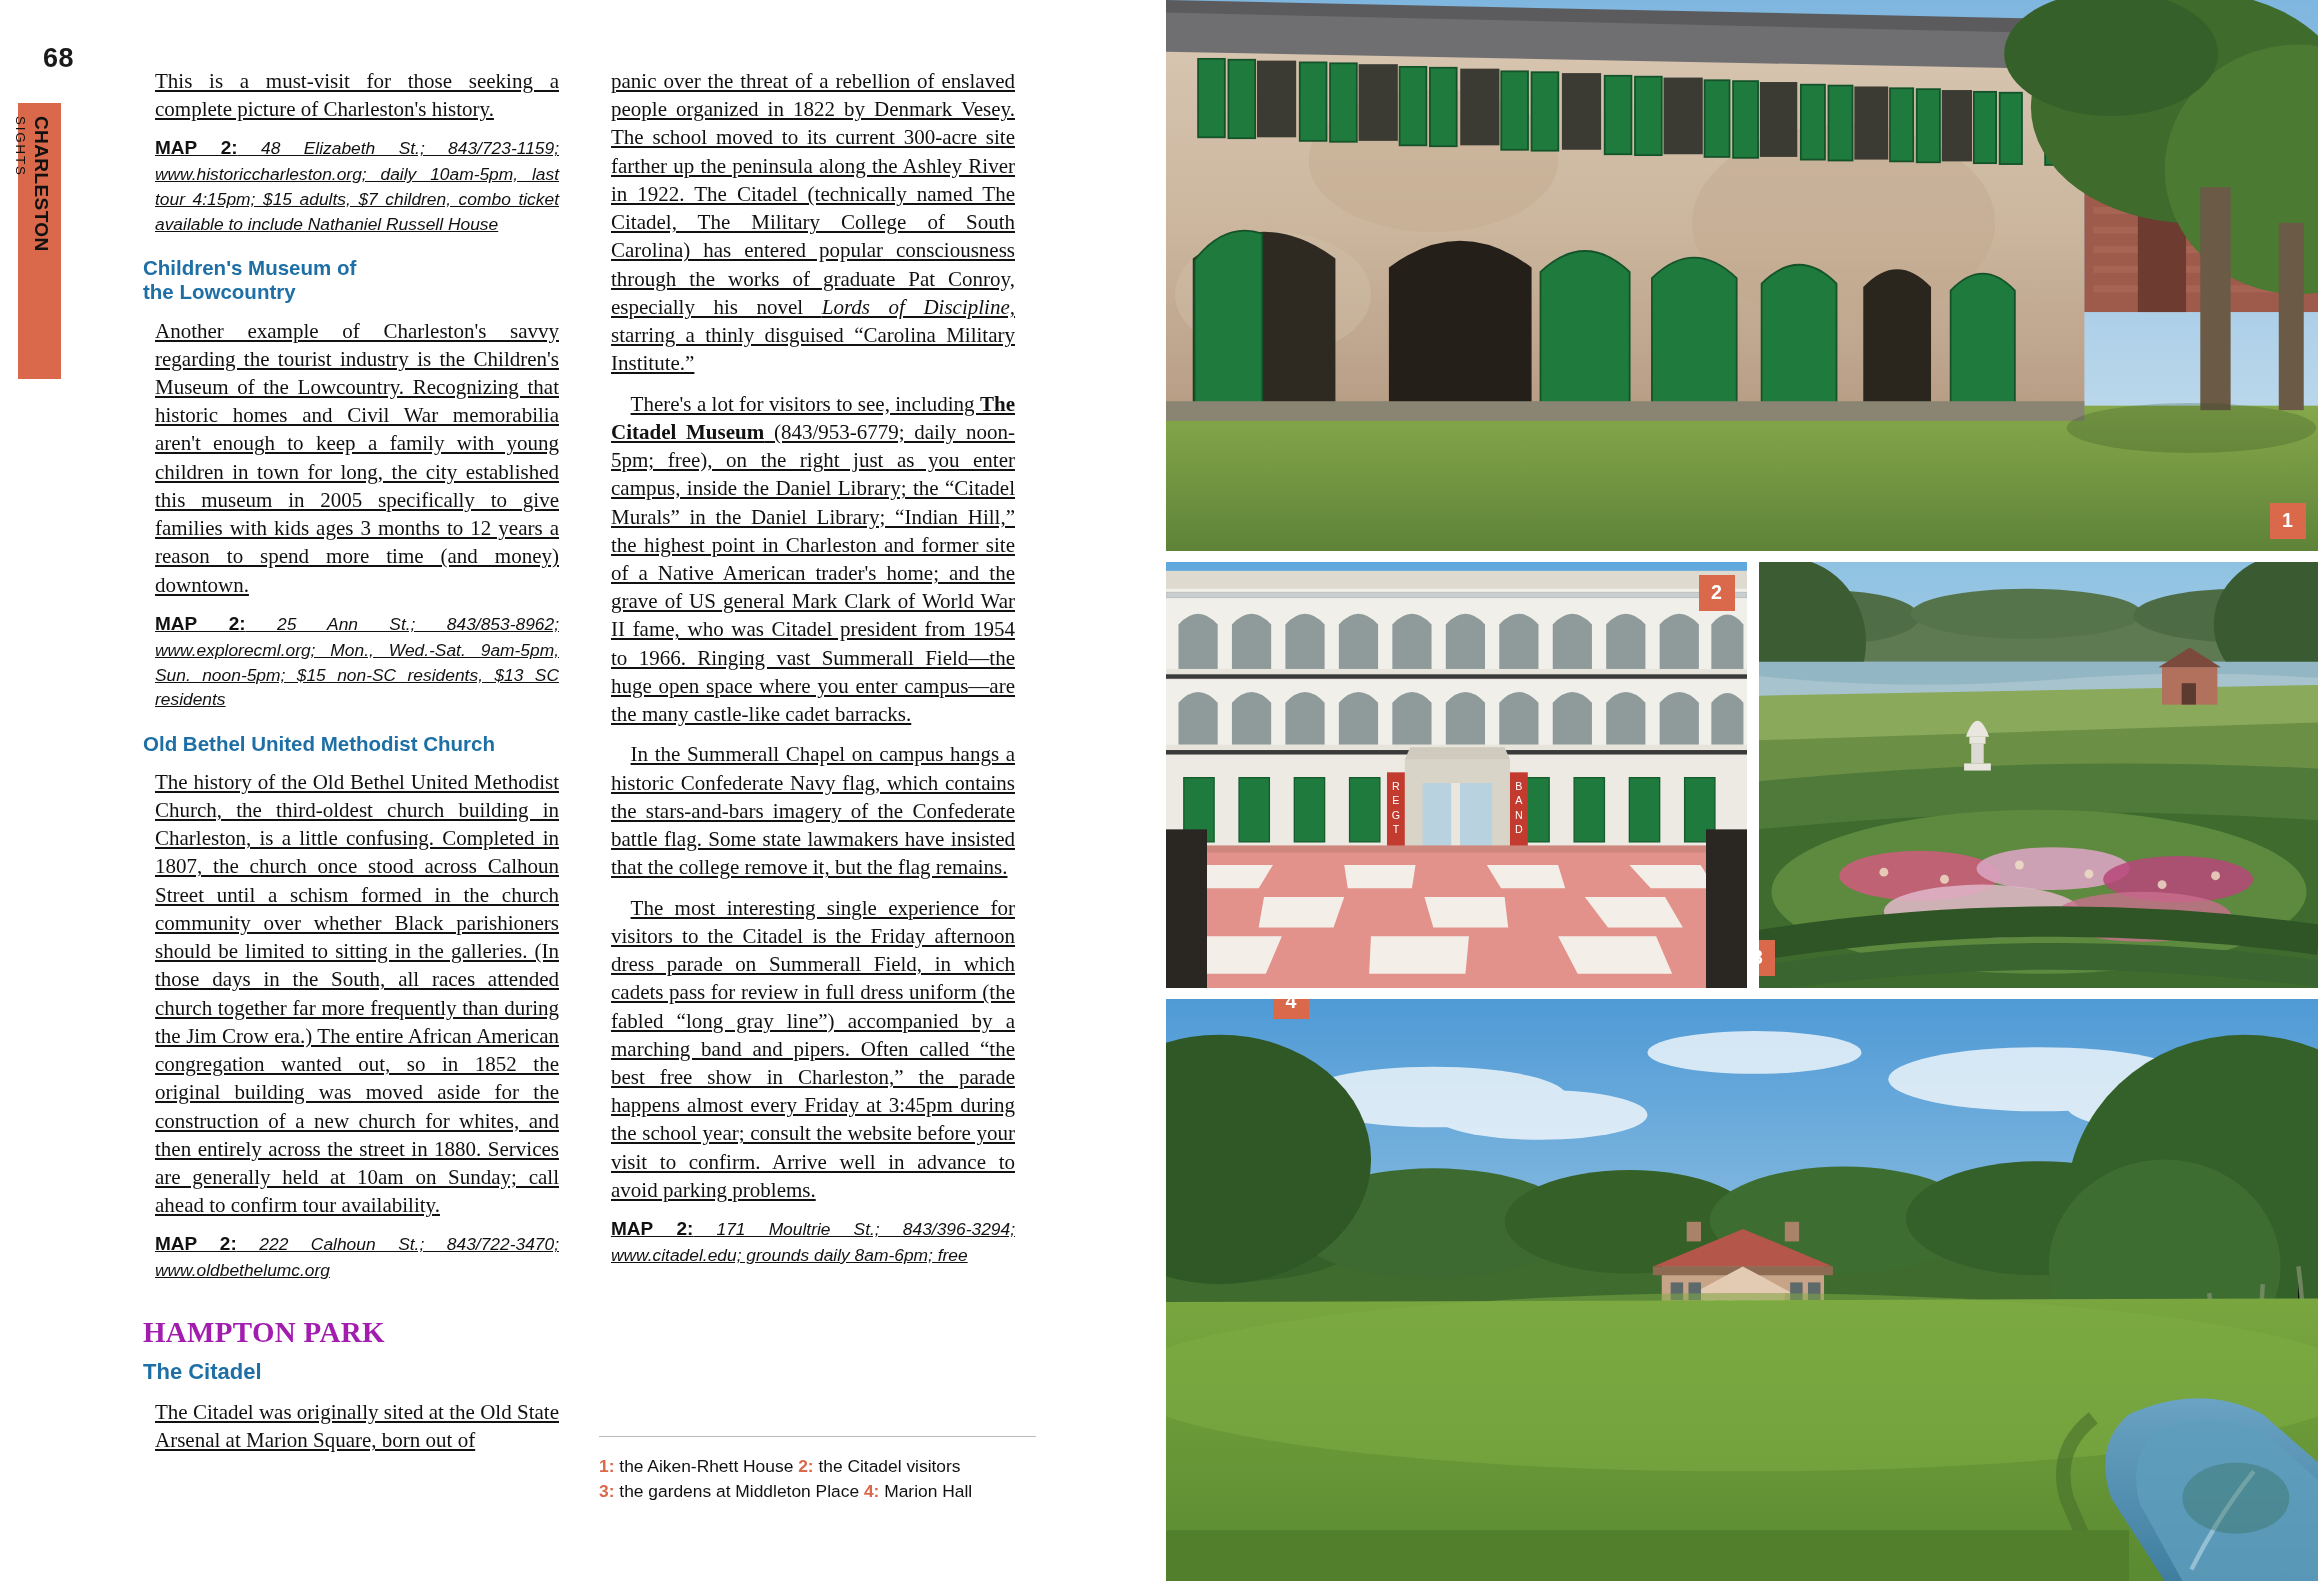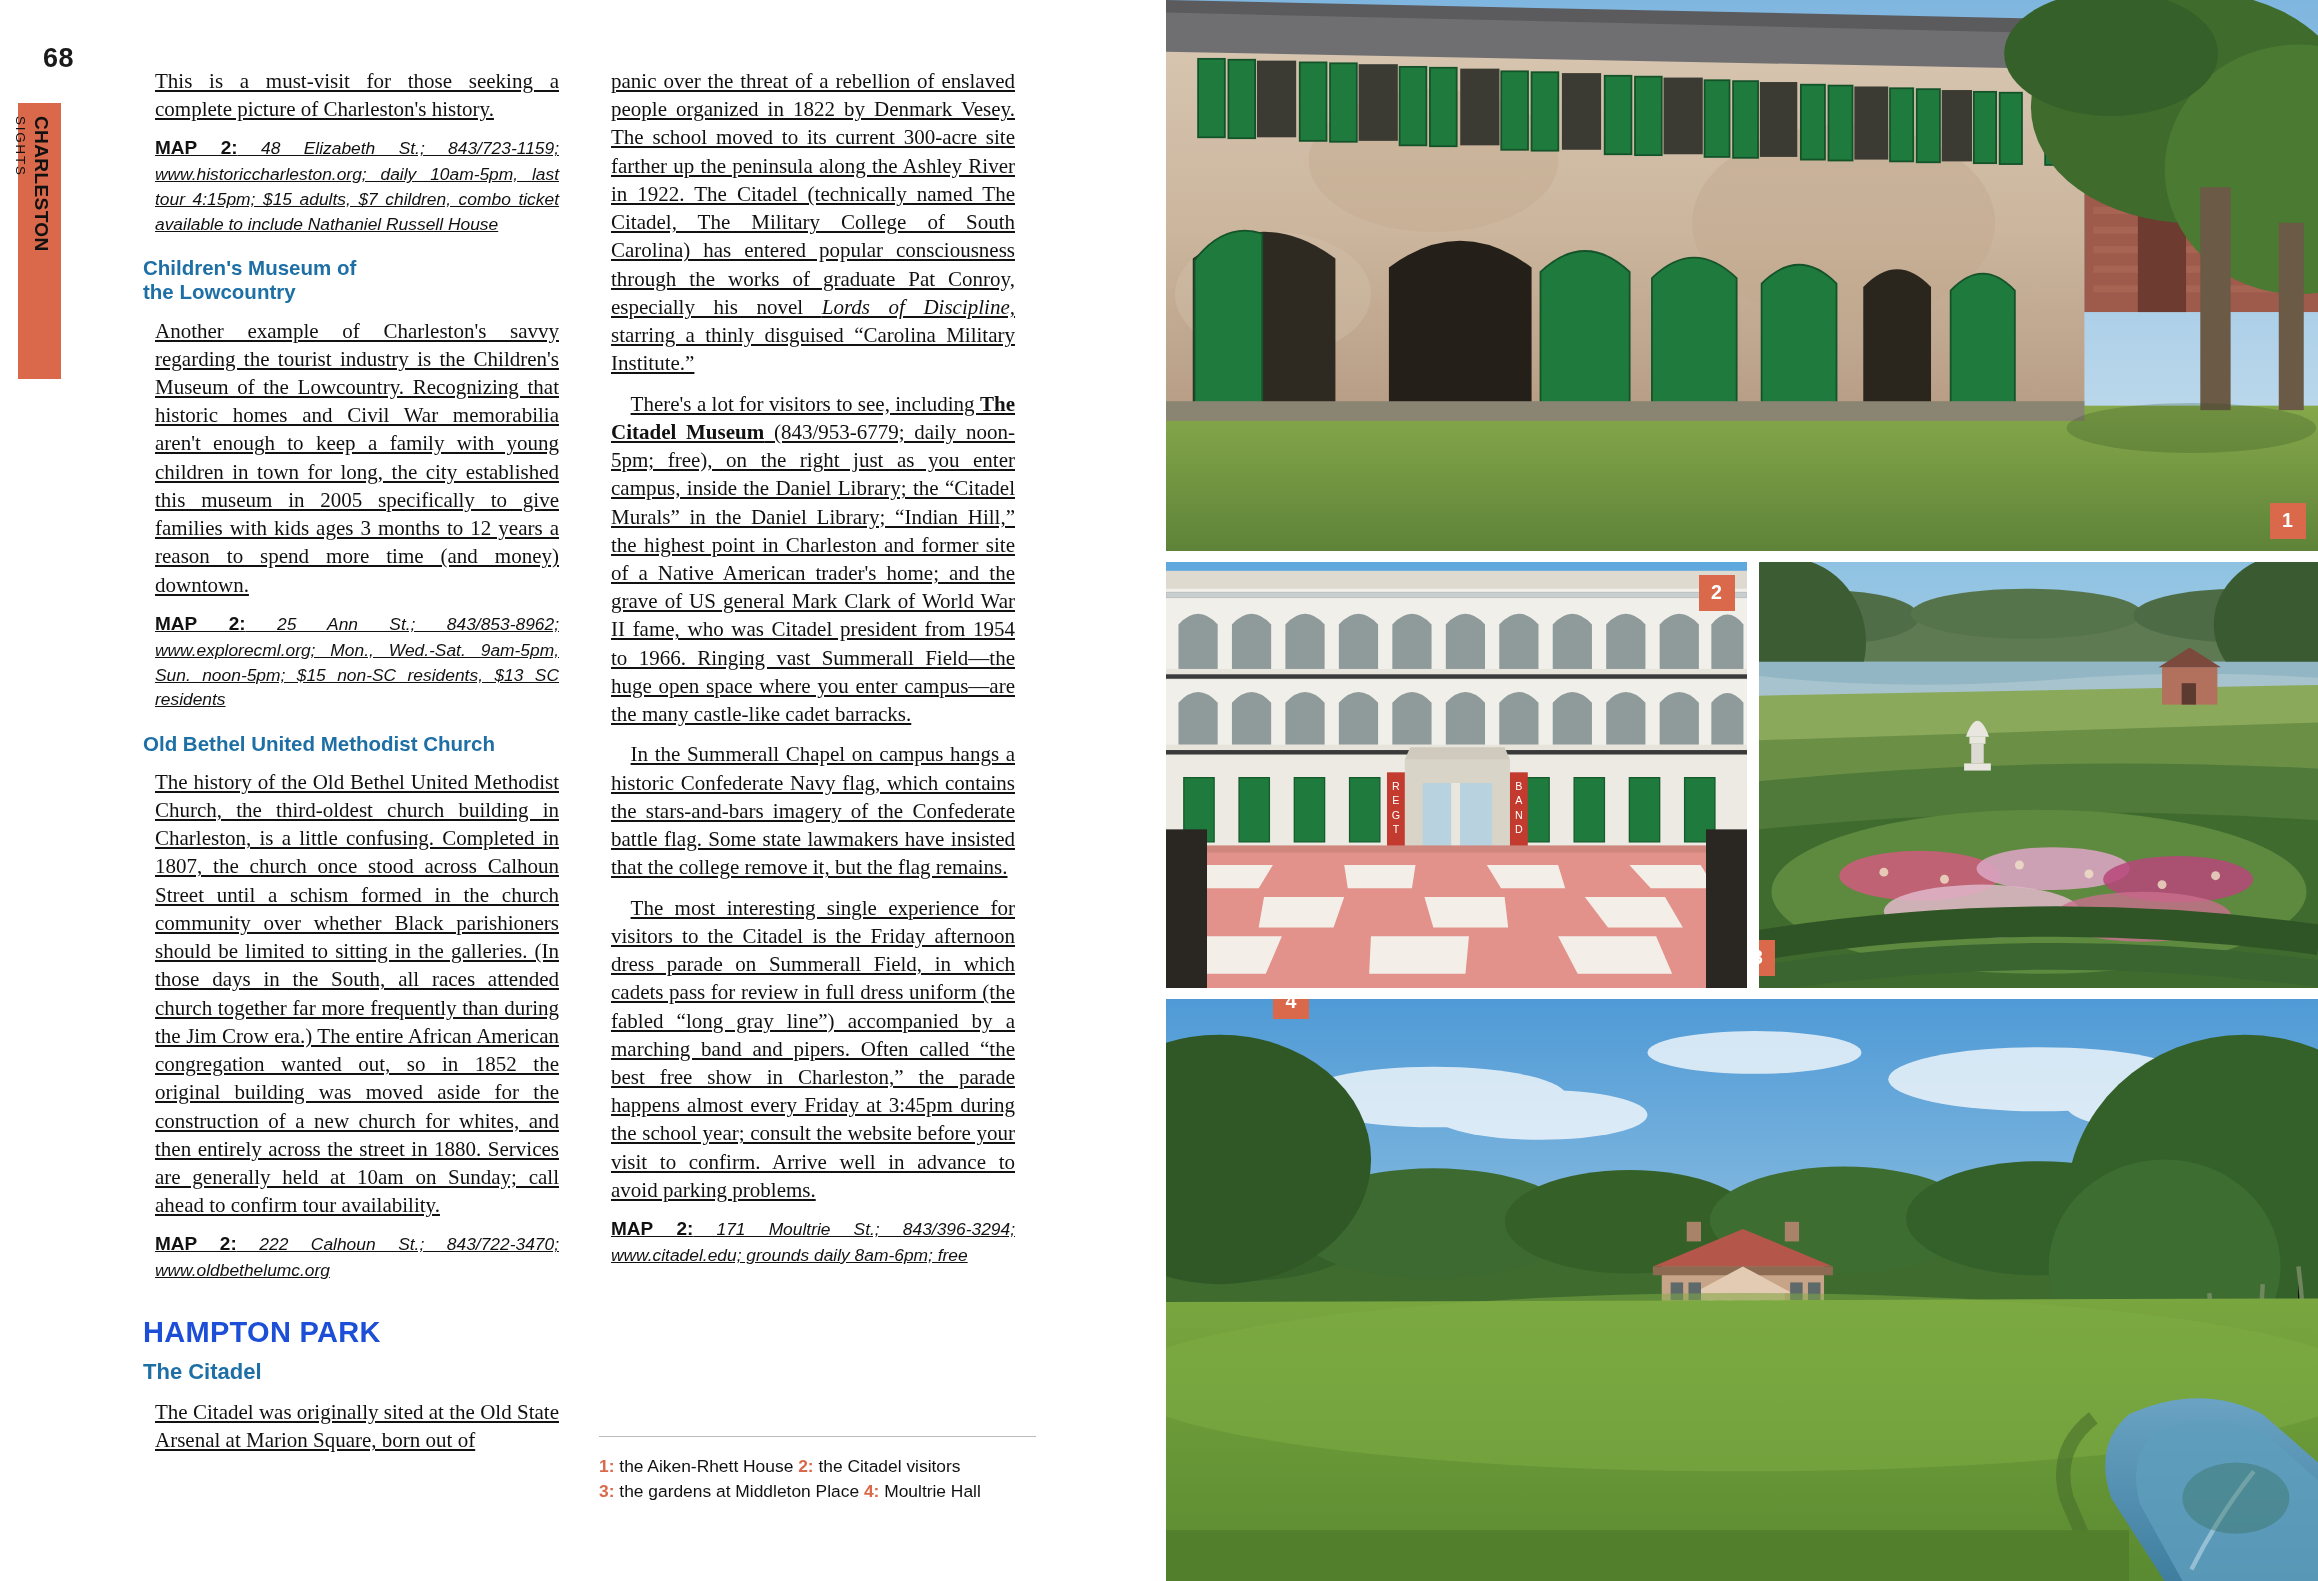--- a/index.html
+++ b/index.html
@@ -96,11 +96,11 @@
   }
 
   h2.big-head {
-    font-family: Liberation Sans, sans-serif;
+    font-family: Liberation Serif, serif;
     font-weight: bold;
     font-size: 29px;
     letter-spacing: 0.3px;
-    color: #1d4ed8;
+    color: #a21caf;
     margin: 30px 0 0 0;
     text-align: left;
   }

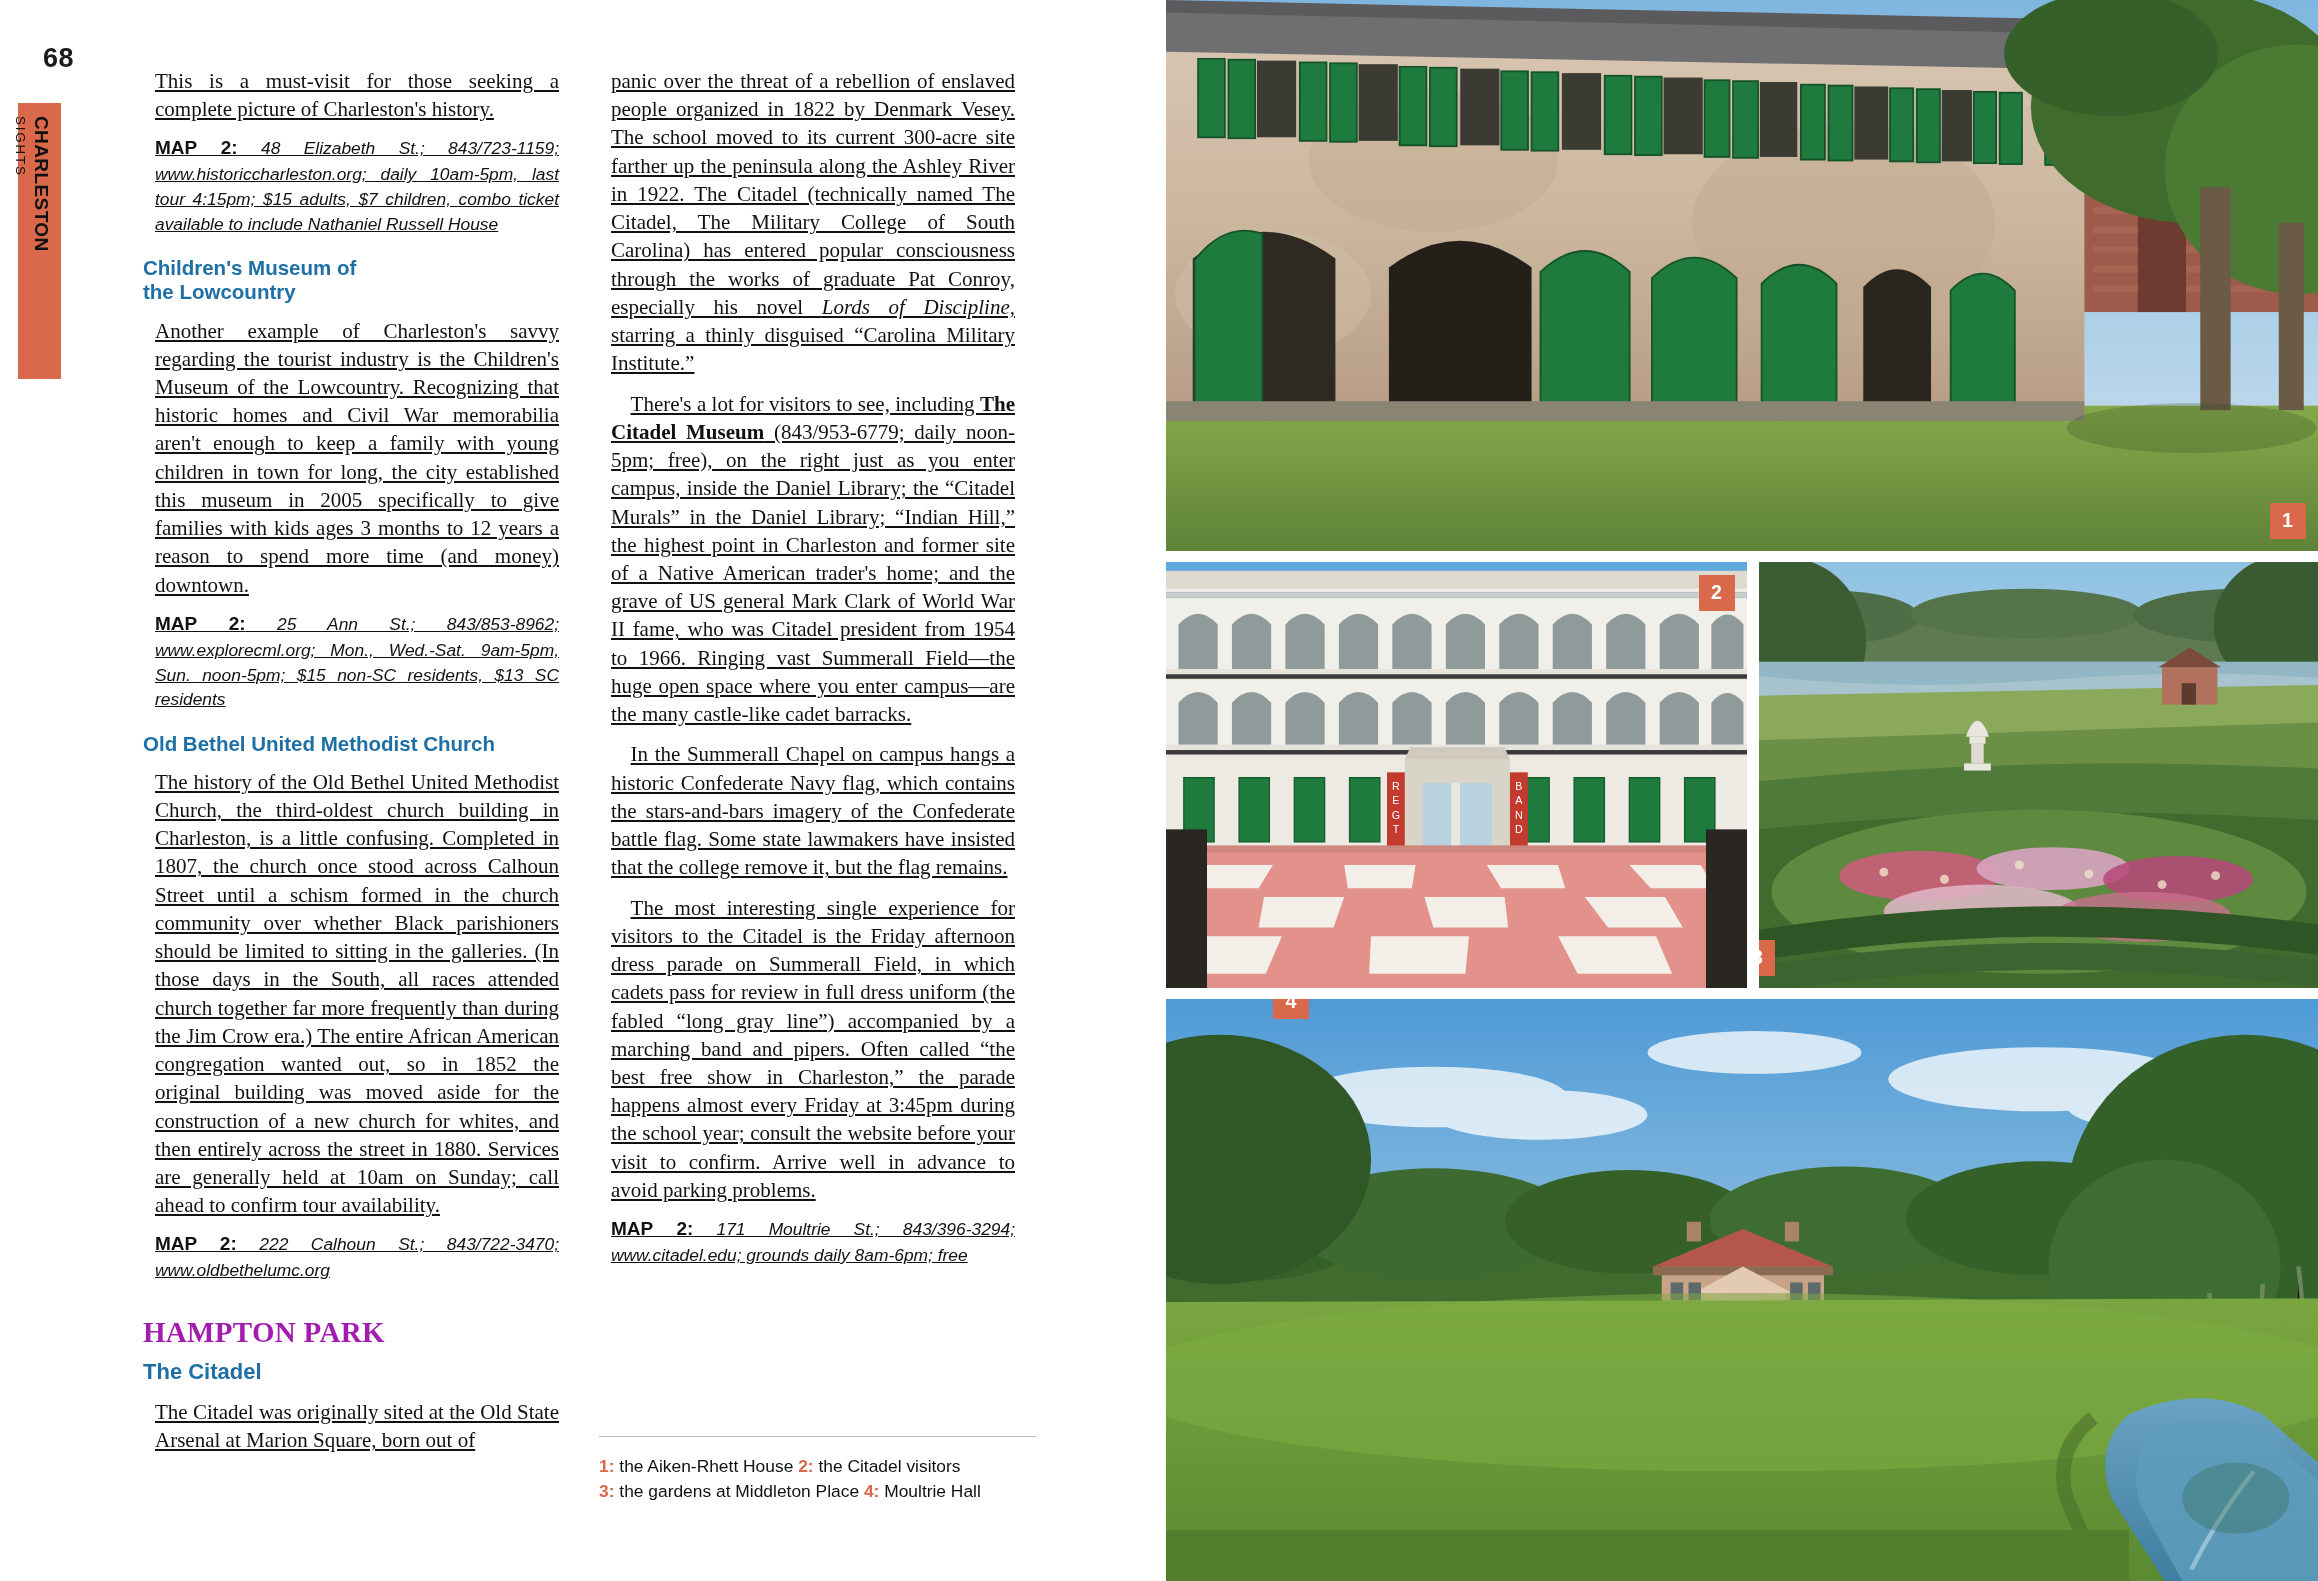--- a/index.html
+++ b/index.html
@@ -201,7 +201,7 @@
 <div class="caption-rule"></div>
 <div class="caption-block">
   <span class="cnum">1:</span><span> the Aiken-Rhett House </span><span class="cnum">2:</span><span> the Citadel visitors</span><br>
-  <span class="cnum">3:</span><span> the gardens at Middleton Place </span><span class="cnum">4:</span><span> Moultrie Hall</span>
+  <span class="cnum">3:</span><span> the gardens at Middleton Place </span><span class="cnum">4:</span><span> Marion Hall</span>
 </div>
 
 <div class="photo" id="photo1">

